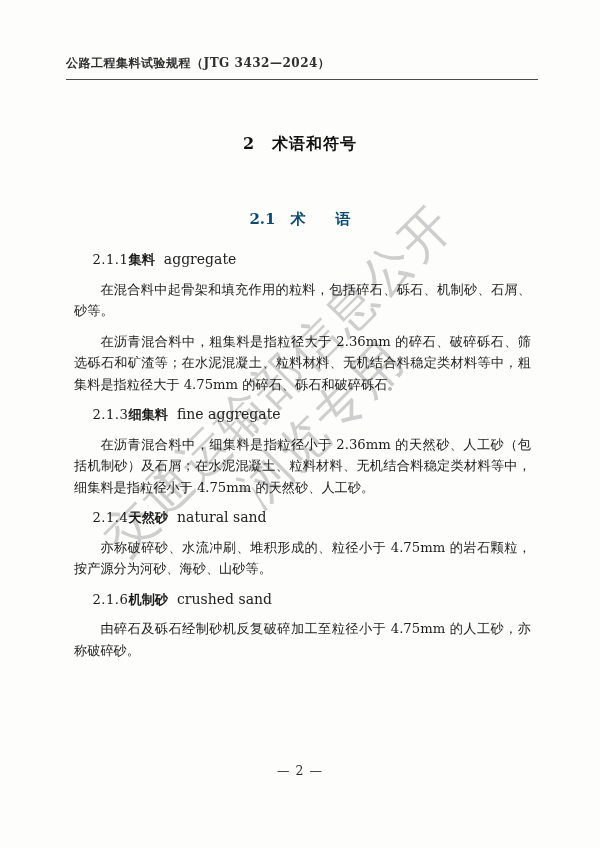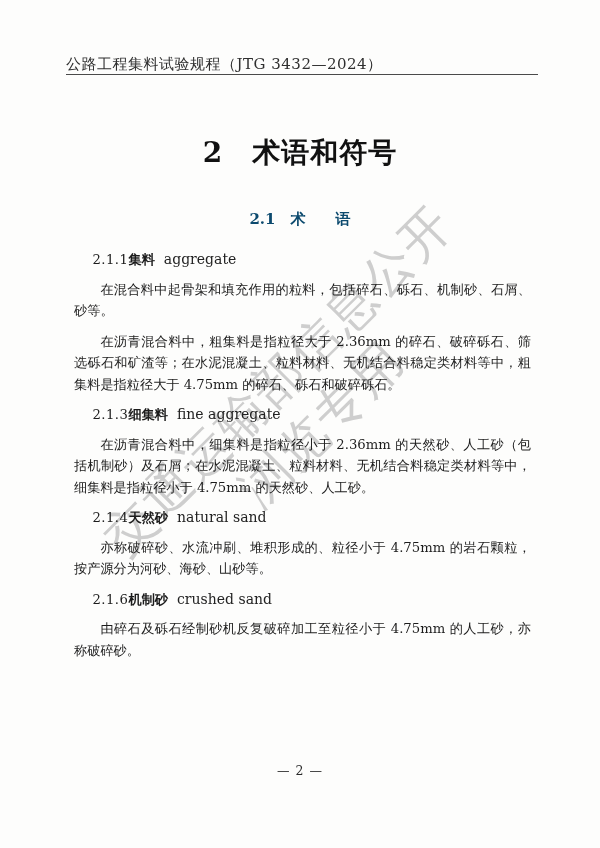--- a/index.html
+++ b/index.html
@@ -17,10 +17,12 @@
   .running-header {
     position: absolute;
     top: 55px; left: 66px; right: 62px;
-    font-size: 15px;
+    font-size: 12px;
     letter-spacing: 0.5px;
     color: #2f2f2f;
+    padding-bottom: 7px;
     border-bottom: 1.5px solid #4a4a4a;
+    font-weight: bold;
   }
 
   

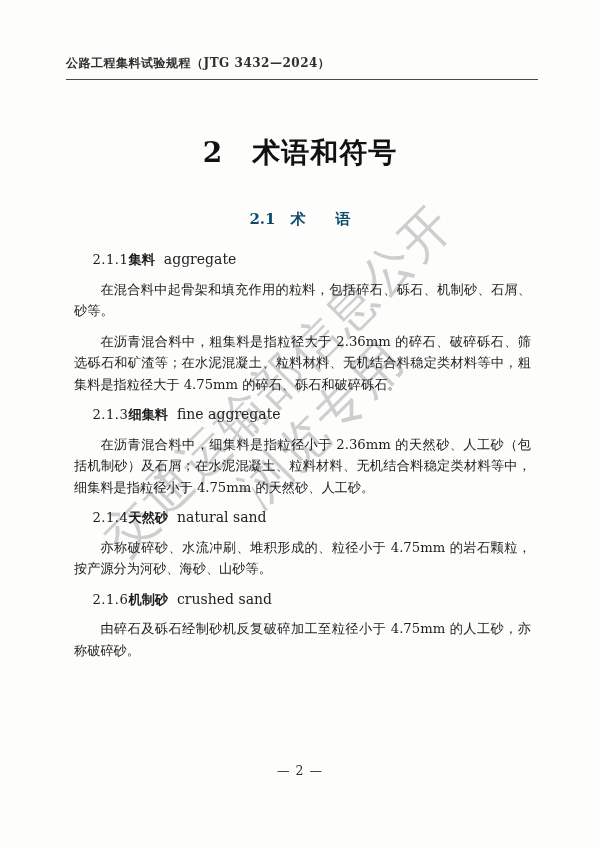--- a/index.html
+++ b/index.html
@@ -45,7 +45,7 @@
     position: absolute;
     top: 134px; left: 0; right: 0;
     text-align: center;
-    font-size: 28px;
+    font-size: 16px;
     font-weight: 700;
     letter-spacing: 1px;
     color: #111;

